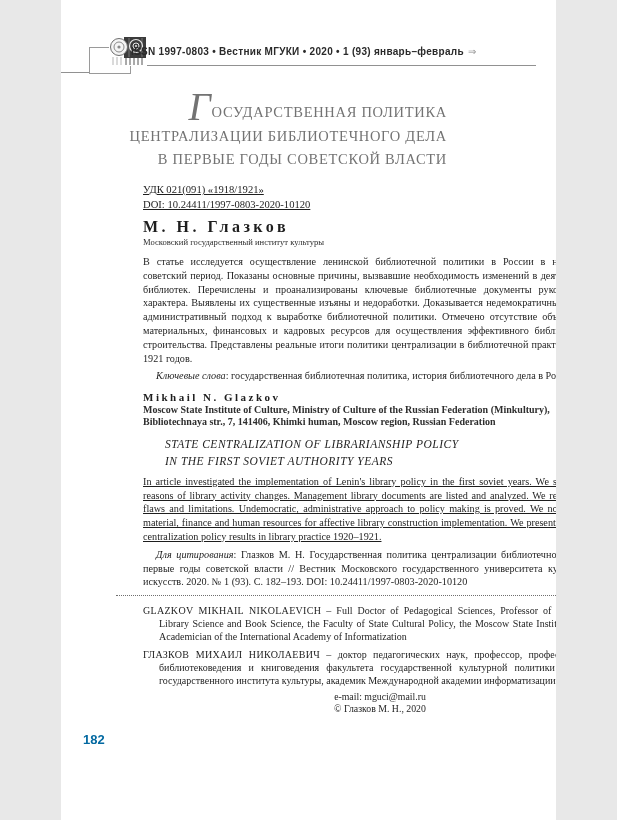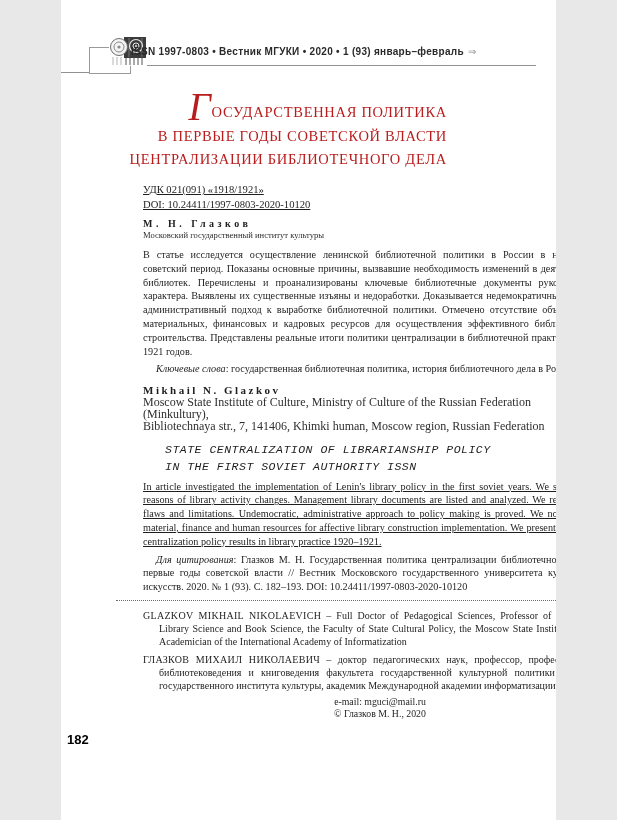--- a/index.html
+++ b/index.html
@@ -25,7 +25,7 @@
   
   .title-ru {
     position:absolute; top:101px; right:109px; text-align:right;
-    font-size:14.5px; letter-spacing:0.7px; line-height:23.5px; color:#b91c1c;
+    font-size:14.5px; letter-spacing:0.7px; line-height:23.5px; color:#737373;
   }
   .dropcap {
     font-style:italic; font-size:39px; line-height:0;

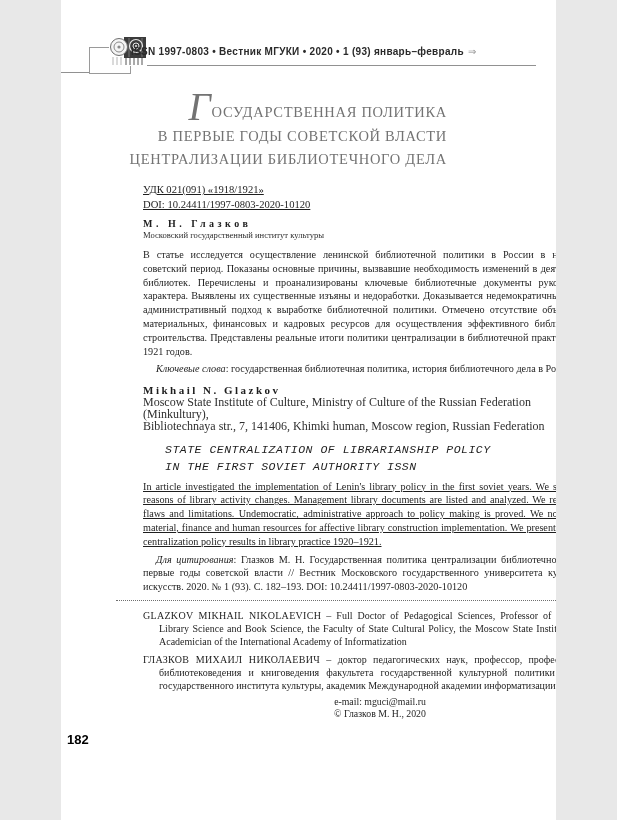--- a/index.html
+++ b/index.html
@@ -108,8 +108,8 @@
 
   <div class="title-ru">
     <div><span class="dropcap">Г</span><span>ОСУДАРСТВЕННАЯ ПОЛИТИКА</span></div>
+    <div>ЦЕНТРАЛИЗАЦИИ БИБЛИОТЕЧНОГО ДЕЛА</div>
     <div>В ПЕРВЫЕ ГОДЫ СОВЕТСКОЙ ВЛАСТИ</div>
-    <div>ЦЕНТРАЛИЗАЦИИ БИБЛИОТЕЧНОГО ДЕЛА</div>
   </div>
 
   <div class="content">

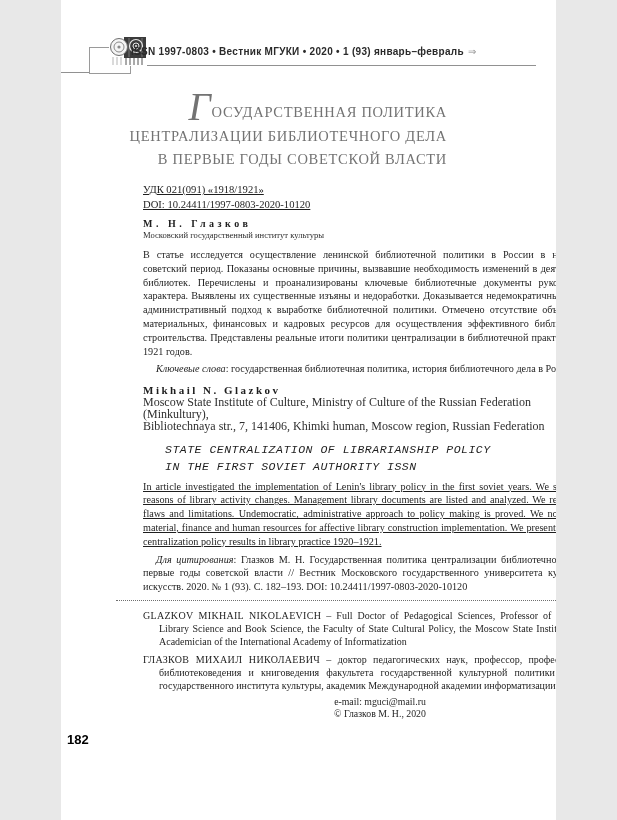--- a/index.html
+++ b/index.html
@@ -37,7 +37,7 @@
   .content p { margin:0; }
 
   .udk-block { font-size:10.6px; line-height:14.5px;text-decoration:underline; }
-  .author-ru { margin-top:6px !important; font-size:10px; font-weight:bold; letter-spacing:3.5px; }
+  .author-ru { margin-top:6px !important; font-size:16px; font-weight:bold; letter-spacing:3.5px; }
   .affil-ru  { font-size:8.6px; color:#2e2e2e; margin-top:1px !important; }
 
   .abstract { margin-top:8px !important; font-size:10.2px; line-height:13.8px; text-align:justify; }

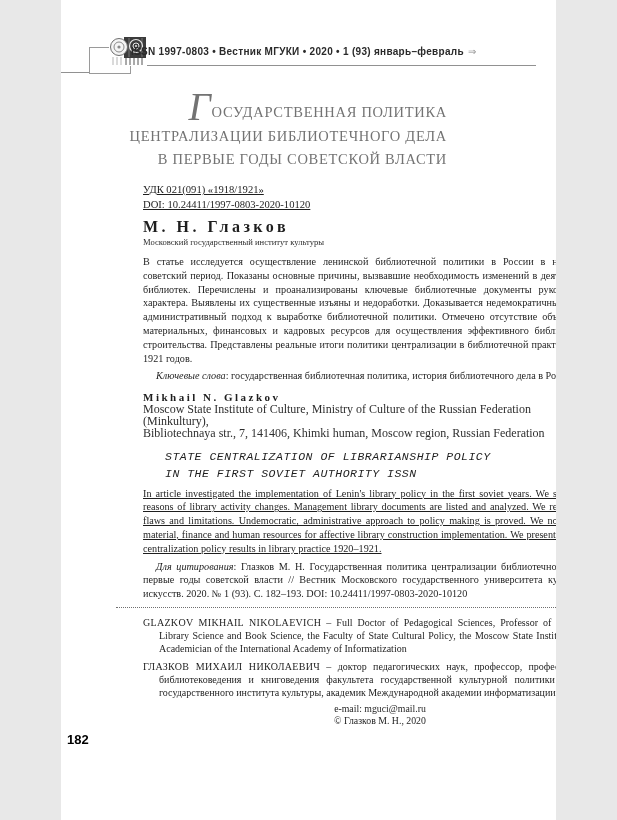--- a/index.html
+++ b/index.html
@@ -45,7 +45,7 @@
   .ital { font-style:italic; }
 
   .author-en { margin-top:8px !important; font-size:11px; font-weight:bold; letter-spacing:2.5px; }
-  .affil-en  { font-size:12px; line-height:11.8px; color:#2e2e2e; margin-top:1px !important; }
+  .affil-en  { font-size:10px; line-height:11.8px; color:#2e2e2e; margin-top:1px !important;font-weight:bold; }
 
   .title-en { margin-top:8px !important; padding-left:22px; font-style:italic;
               font-size:11.5px; letter-spacing:0.5px; line-height:17.5px;font-family:Liberation Mono, monospace; }

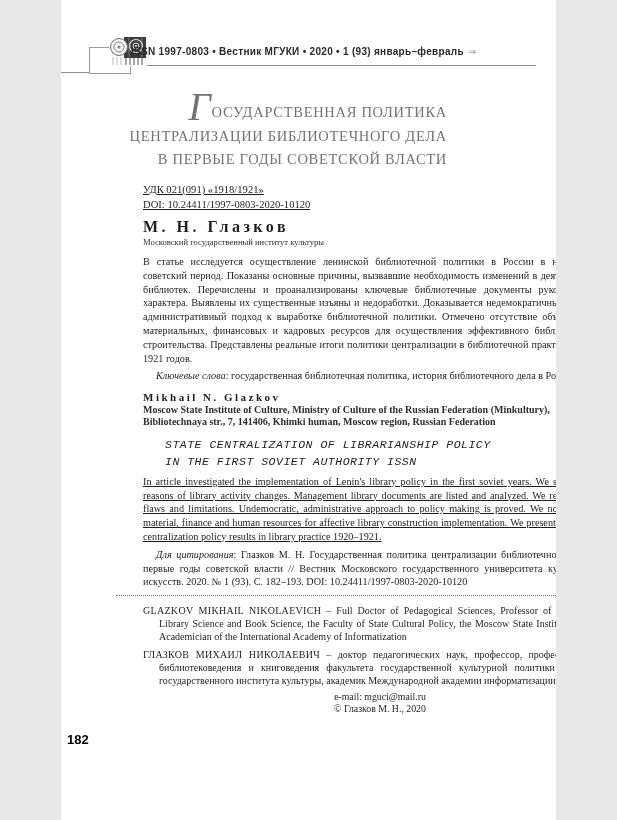--- a/index.html
+++ b/index.html
@@ -48,7 +48,7 @@
   .affil-en  { font-size:10px; line-height:11.8px; color:#2e2e2e; margin-top:1px !important;font-weight:bold; }
 
   .title-en { margin-top:8px !important; padding-left:22px; font-style:italic;
-              font-size:11.5px; letter-spacing:0.5px; line-height:17.5px;font-family:Liberation Mono, monospace; }
+              font-size:11.5px; letter-spacing:0.5px; line-height:17.5px; }
 
   .abstract-en { margin-top:4px !important;text-decoration:underline; }
   .citation { margin-top:4px !important; font-size:10.2px; line-height:13.8px; text-align:justify; text-indent:13px; }

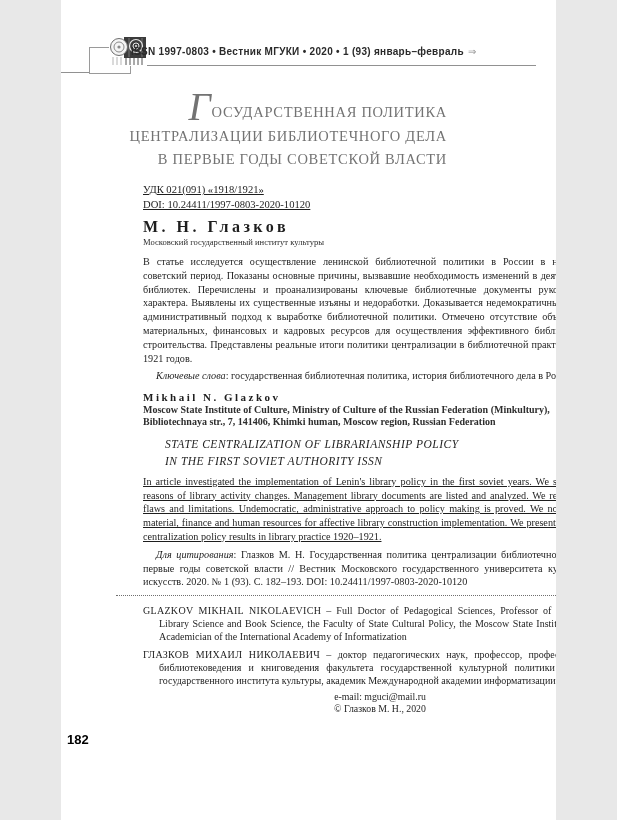--- a/index.html
+++ b/index.html
@@ -135,7 +135,7 @@
 
     <p class="title-en">
       <span>STATE CENTRALIZATION OF LIBRARIANSHIP POLICY</span><br>
-      <span>IN THE FIRST SOVIET AUTHORITY ISSN</span>
+      <span>IN THE FIRST SOVIET AUTHORITY YEARS</span>
     </p>
 
     <p class="abstract abstract-en">In article investigated the implementation of Lenin's library policy in the first soviet years. We show main reasons of library activity changes. Management library documents are listed and analyzed. We revealed it's flaws and limitations. Undemocratic, administrative approach to policy making is proved. We note lack of material, finance and human resources for affective library construction implementation. We presented the real centralization policy results in library practice 1920–1921.</p>

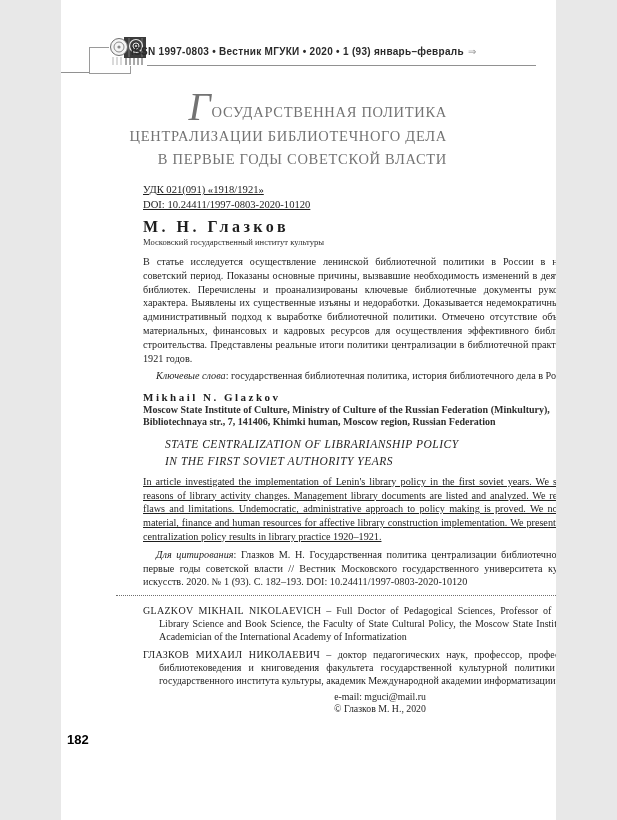--- a/index.html
+++ b/index.html
@@ -68,9 +68,9 @@
                  text-align:center; font-size:9.8px; line-height:11.8px; }
 
   .page-number {
-    position:absolute; left:6px; top:732px;
+    position:absolute; left:22px; top:732px;
     font-family:"Liberation Sans", sans-serif; font-weight:bold;
-    font-size:13px; color:#000000;
+    font-size:13px; color:#0369a1;
   }
 </style>
 </head>

